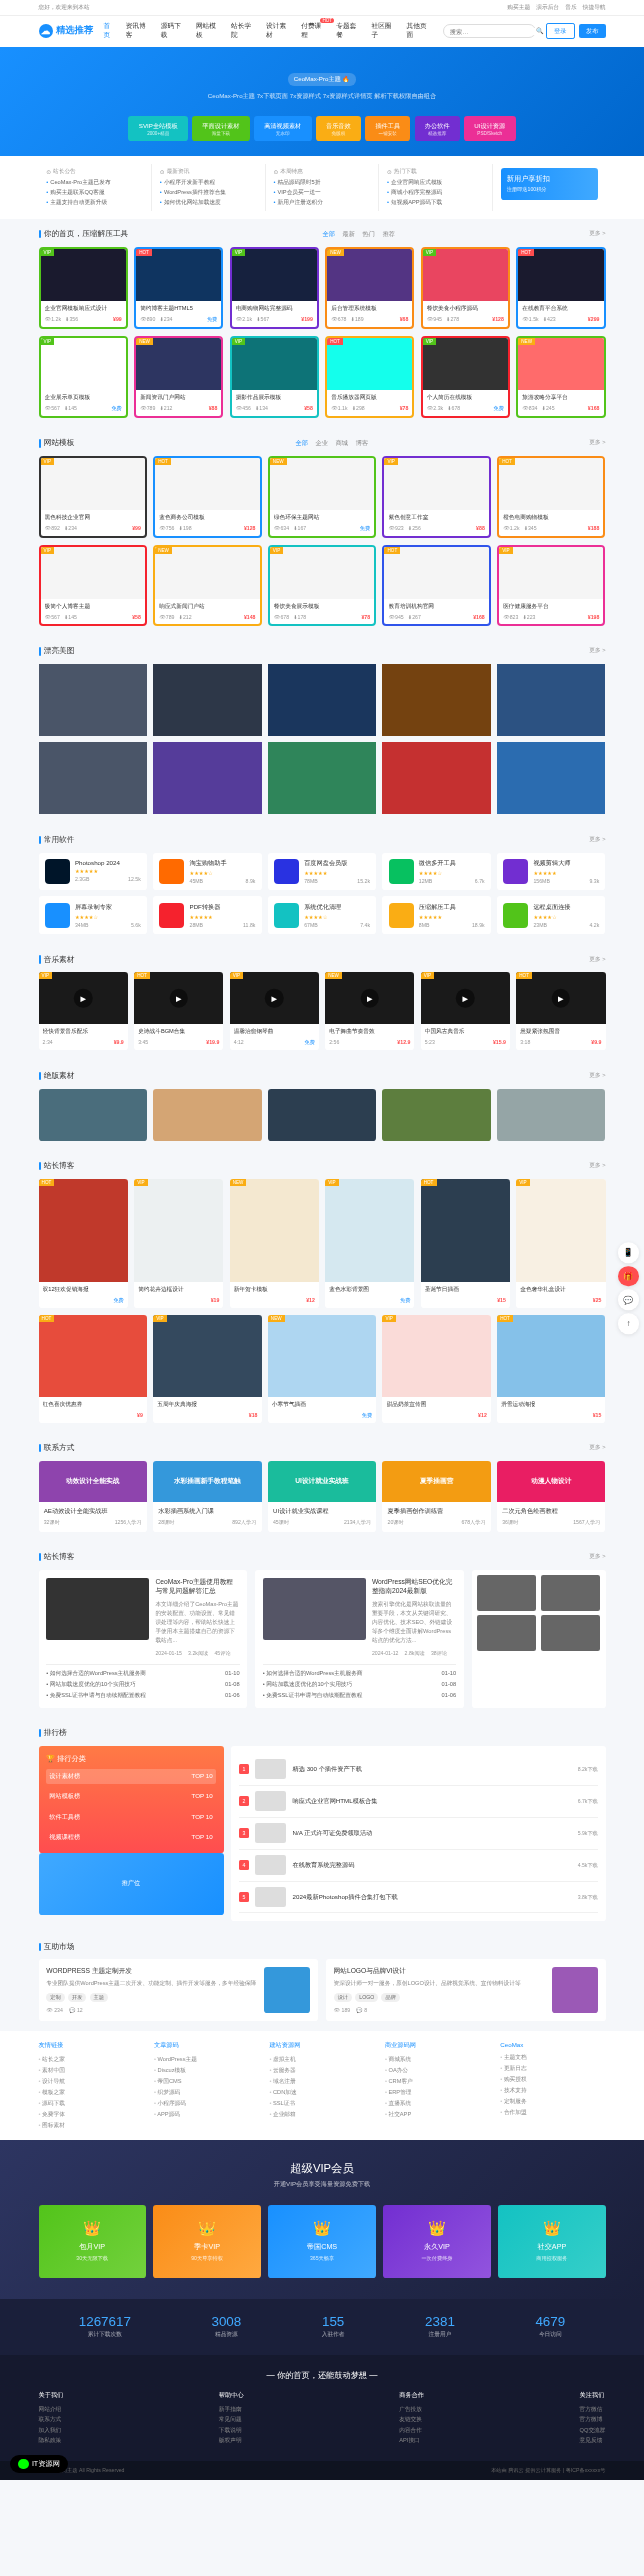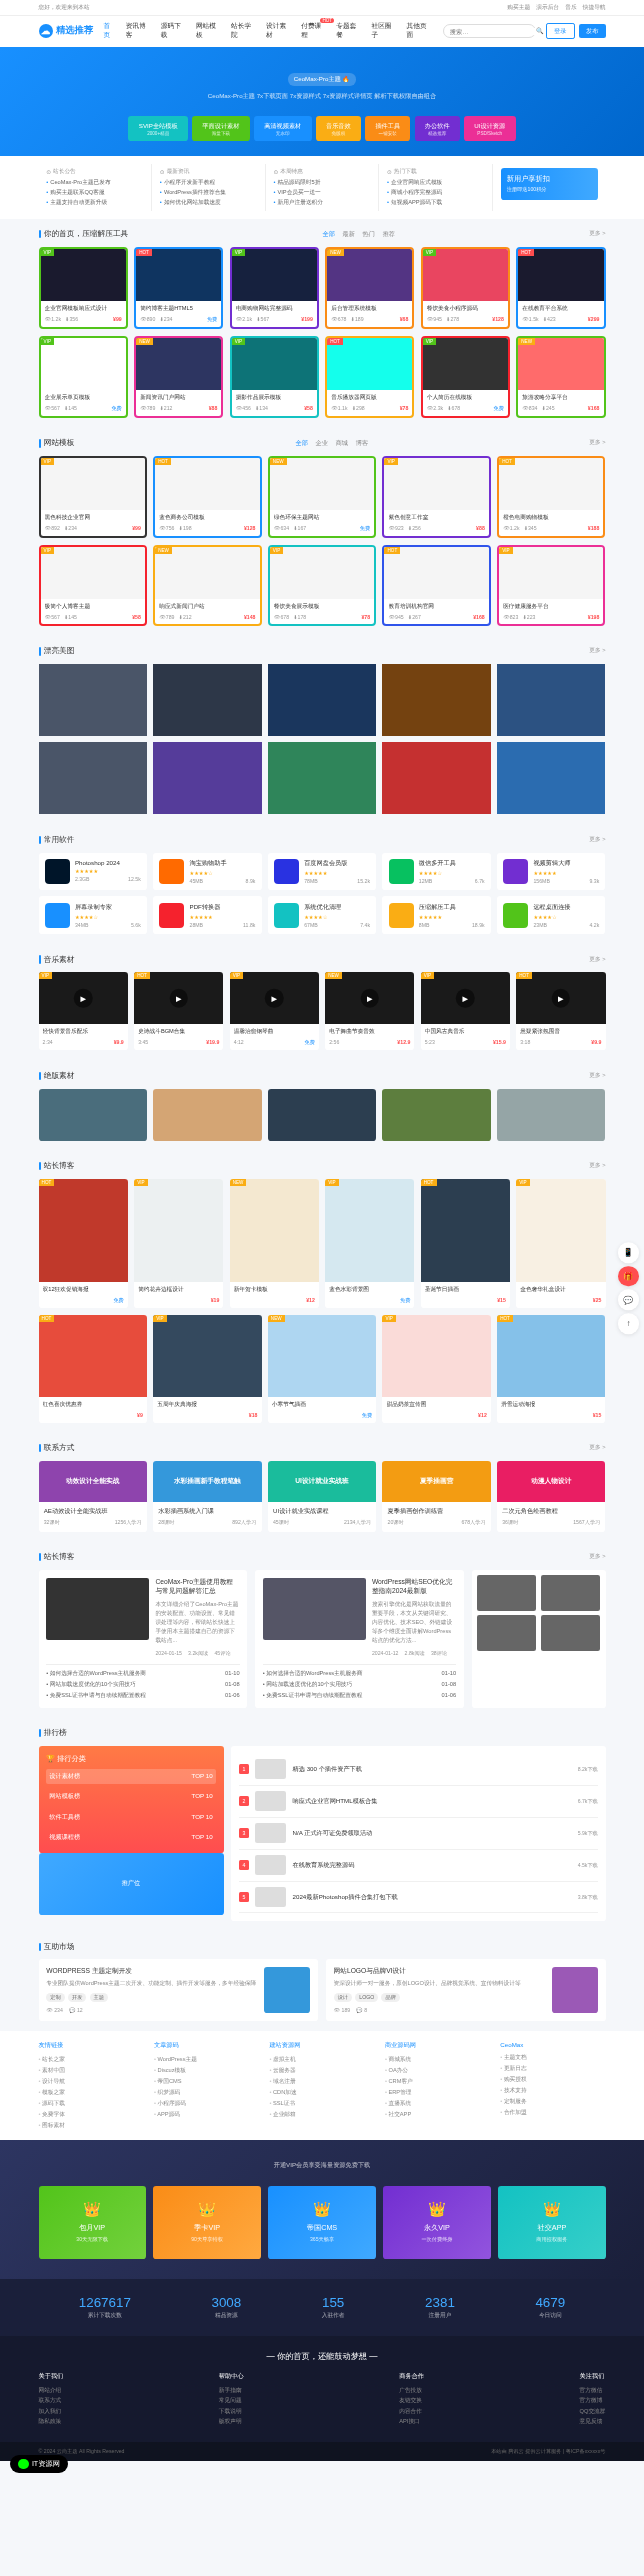--- a/index.html
+++ b/index.html
@@ -1387,6 +1387,7 @@
 
 <div class="vip-section">
   <div class="container">
+    <div class="vip-title">超级VIP会员</div>
     <div class="vip-sub">开通VIP会员享受海量资源免费下载</div>
     <div class="vip-grid" id="vip-grid">
         <div class="vip-card" style="background:linear-gradient(135deg,#52c41a,#73d13d)">

